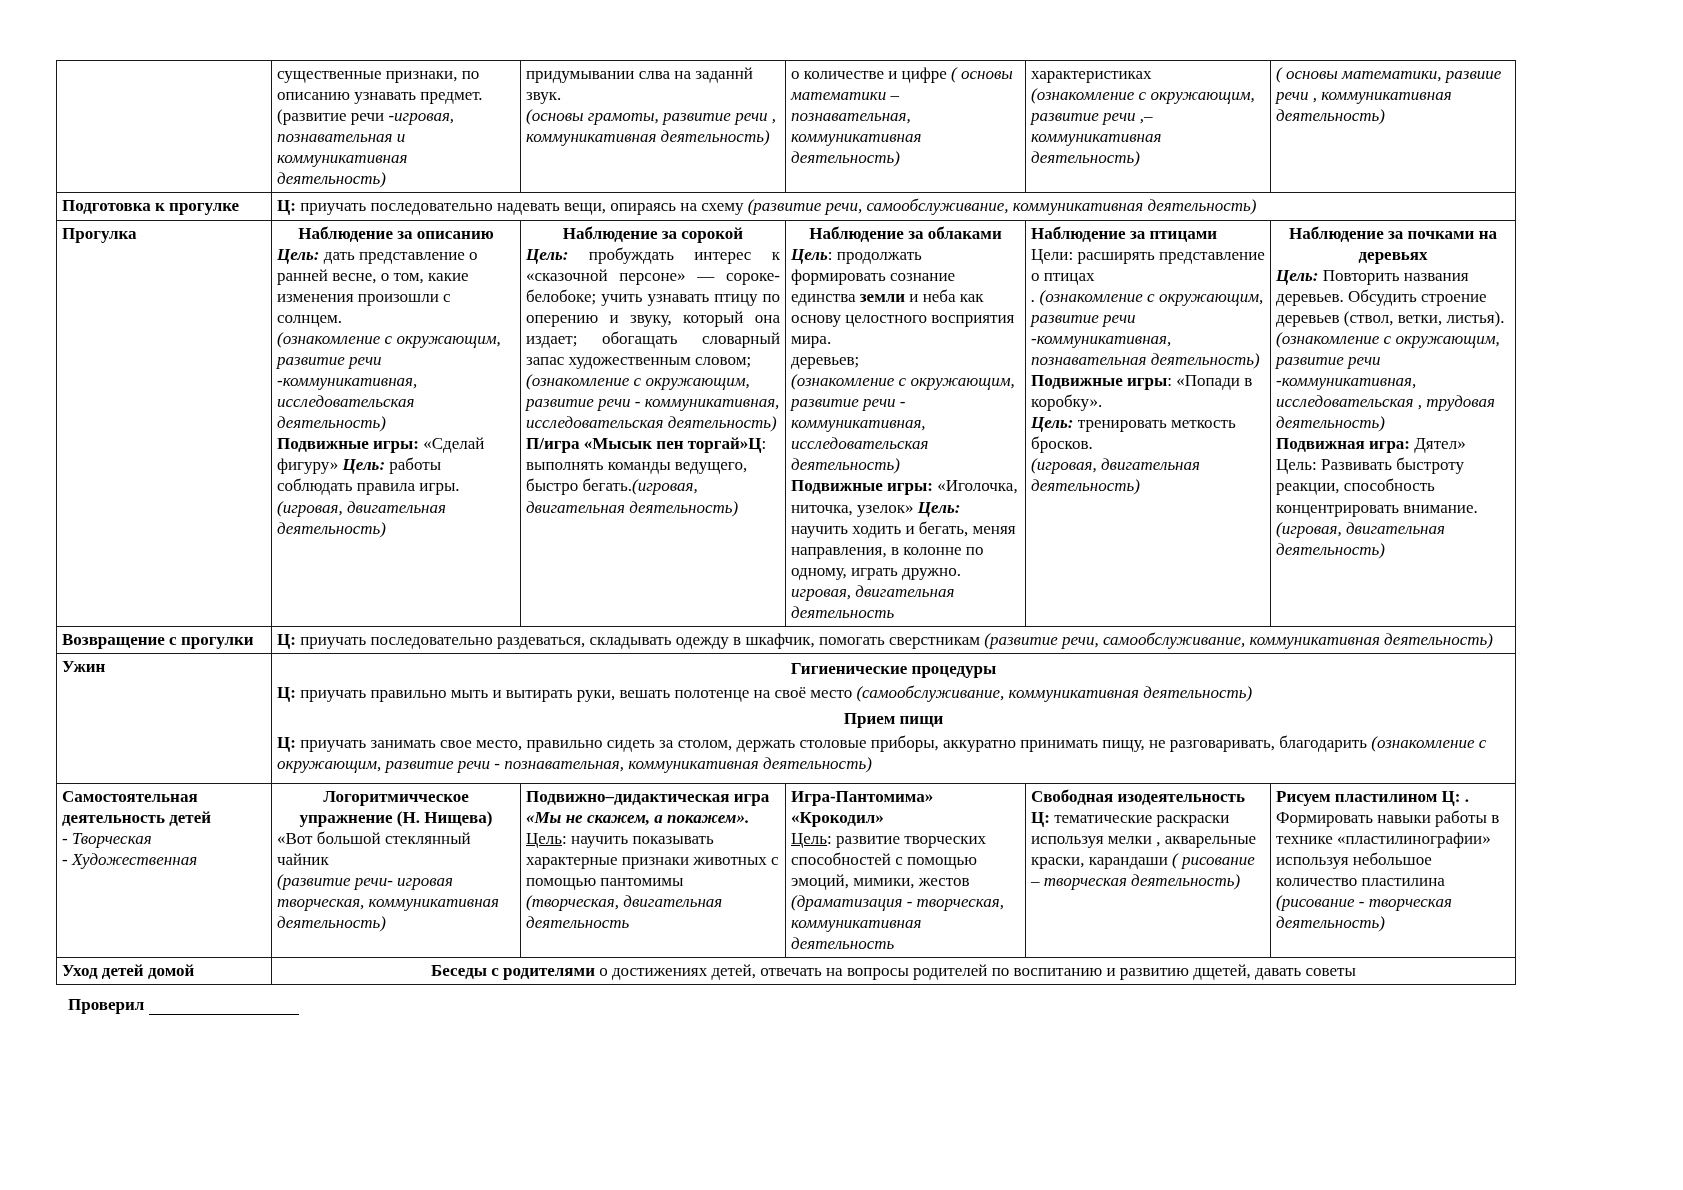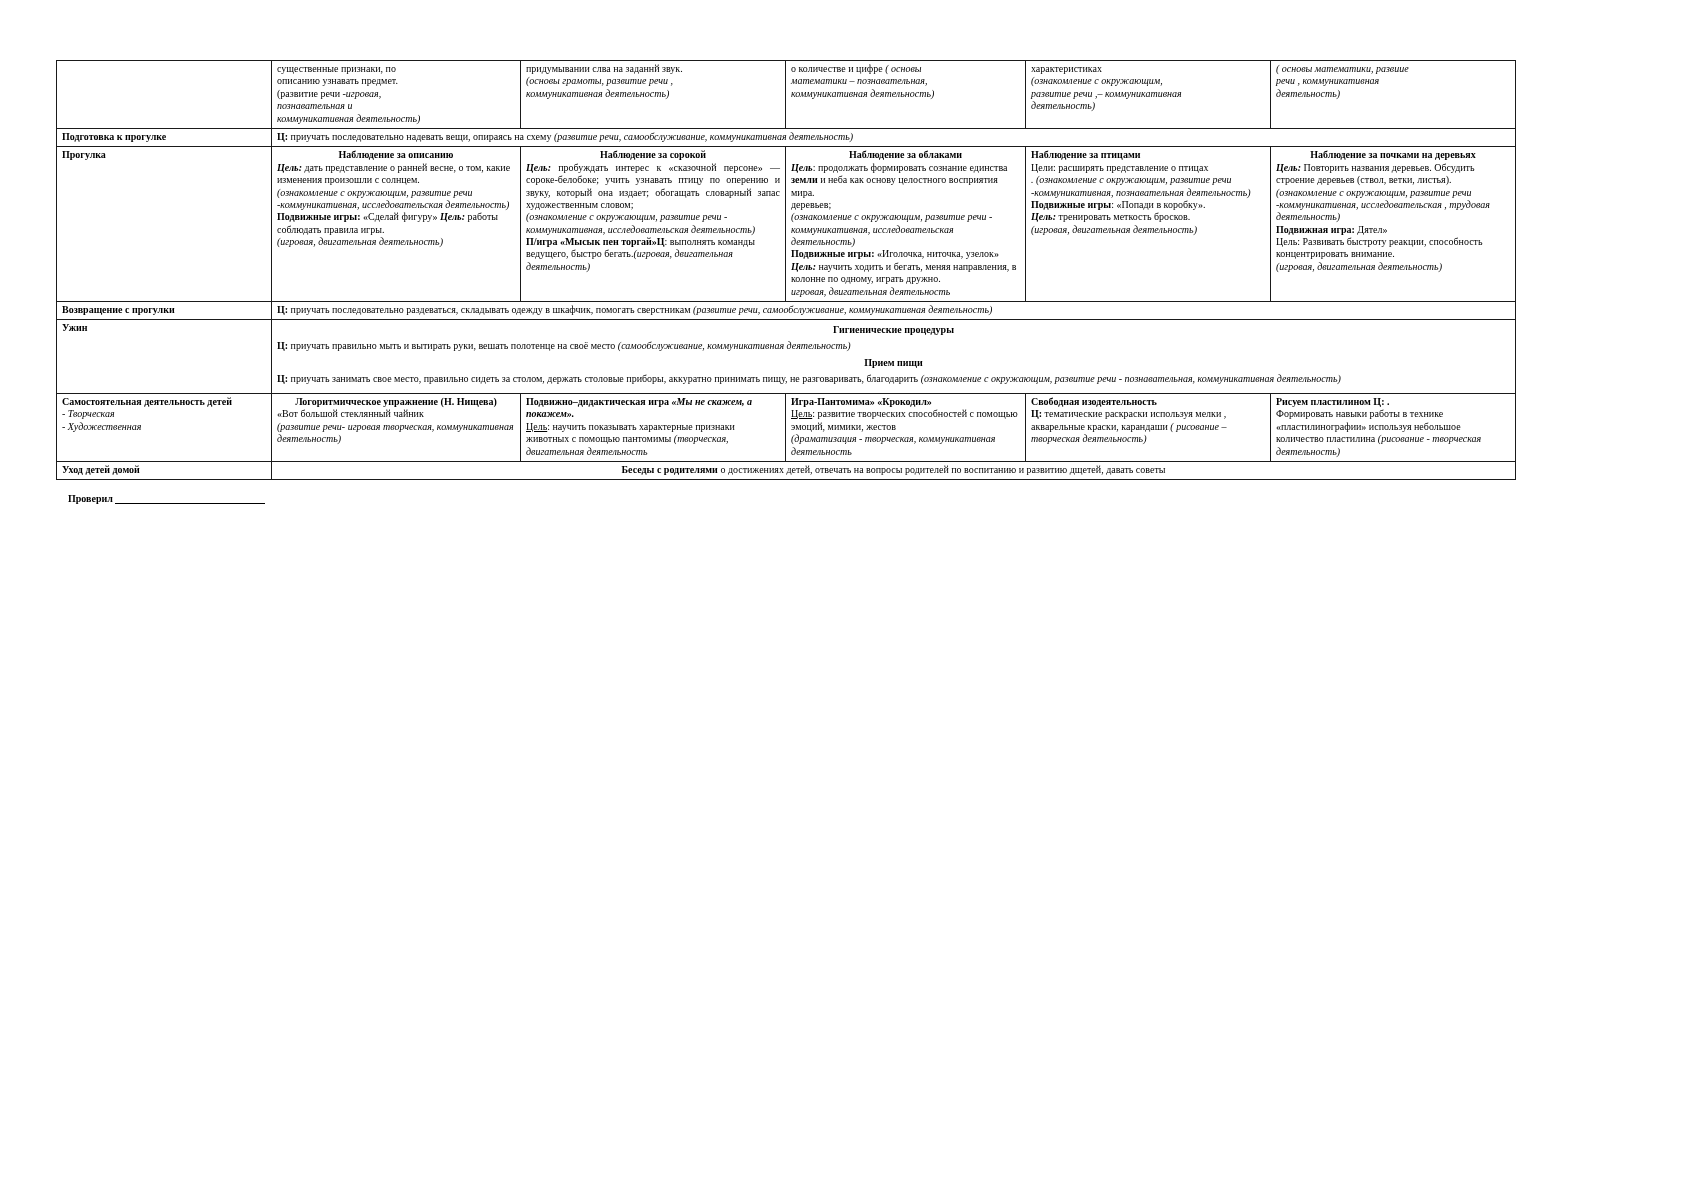--- a/index.html
+++ b/index.html
@@ -26,7 +26,7 @@
     border-collapse: collapse;
     table-layout: fixed;
     width: 1459px;
-    font-size: 10px;
+    font-size: 17px;
     line-height: 1.24;
   }
   table.plan td {

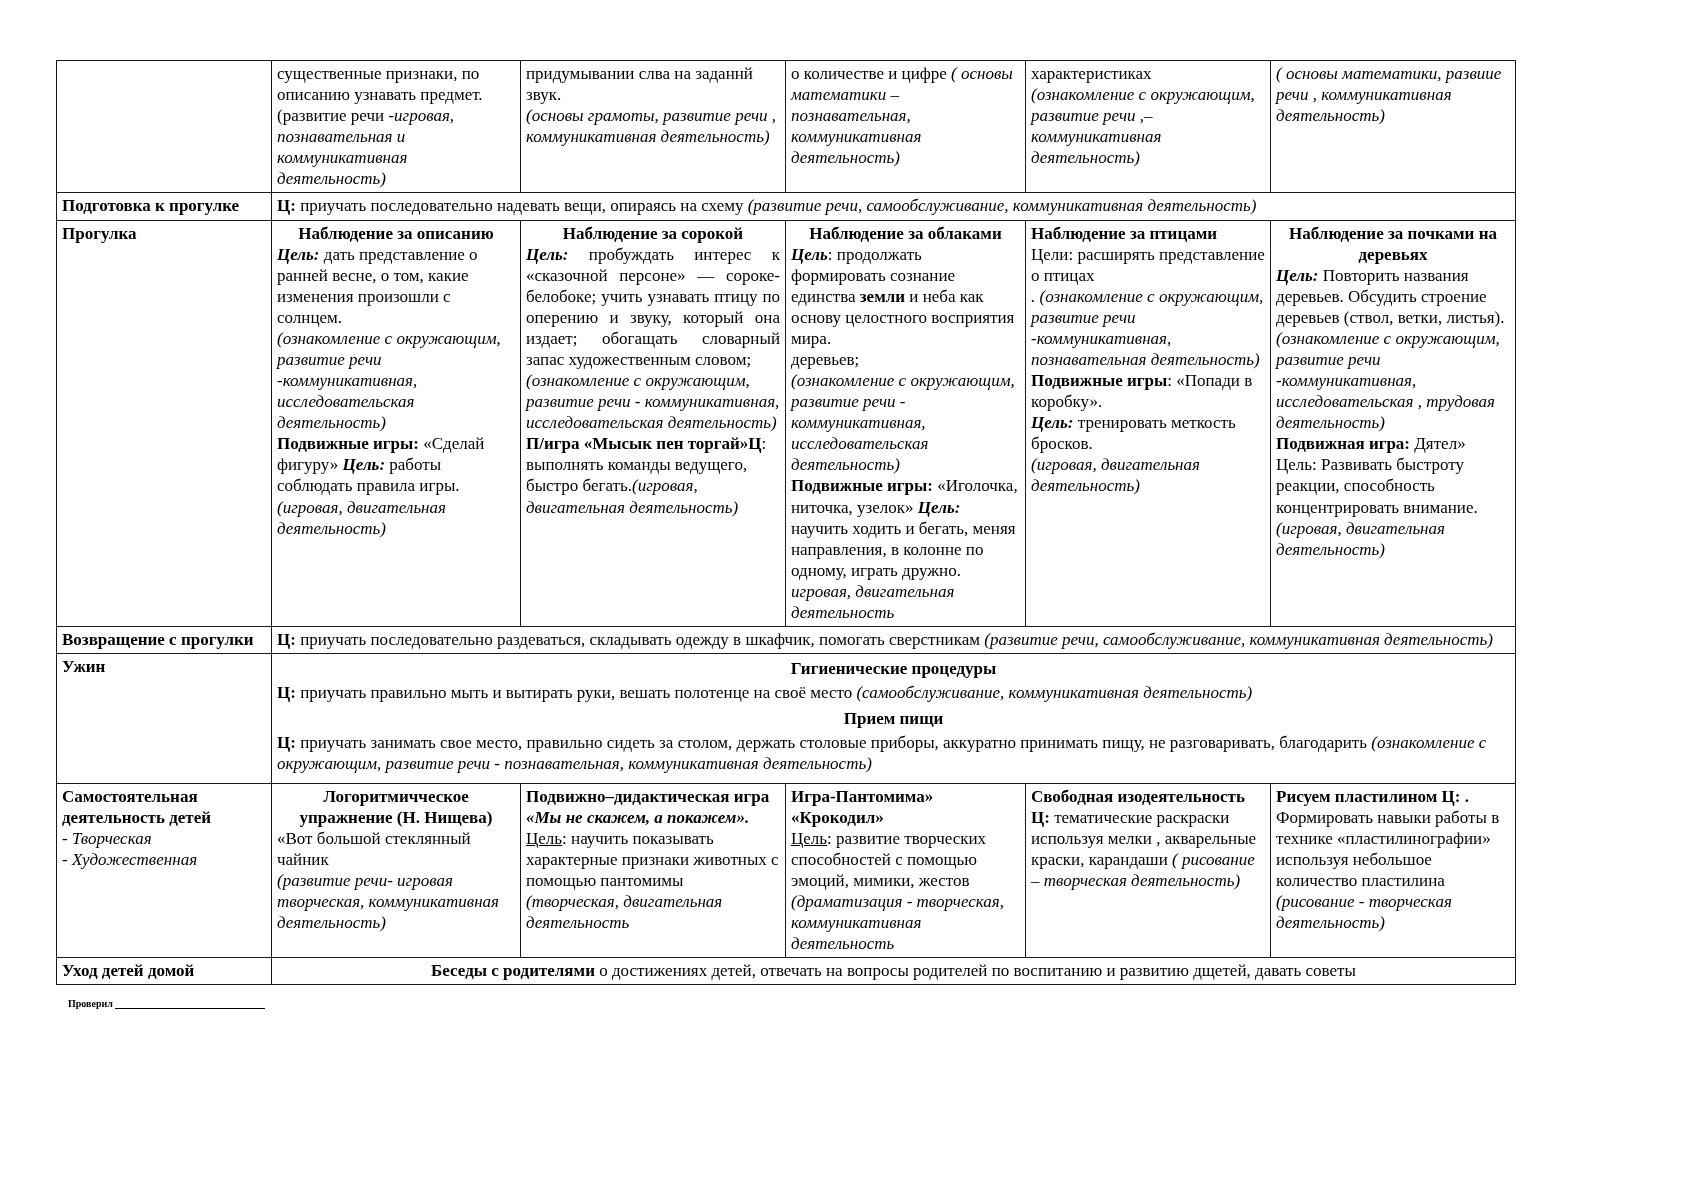--- a/index.html
+++ b/index.html
@@ -73,7 +73,7 @@
 
   .checked {
     margin: 10px 0 0 12px;
-    font-size: 10px;
+    font-size: 17px;
     font-weight: bold;
   }
   .checked .rule {

